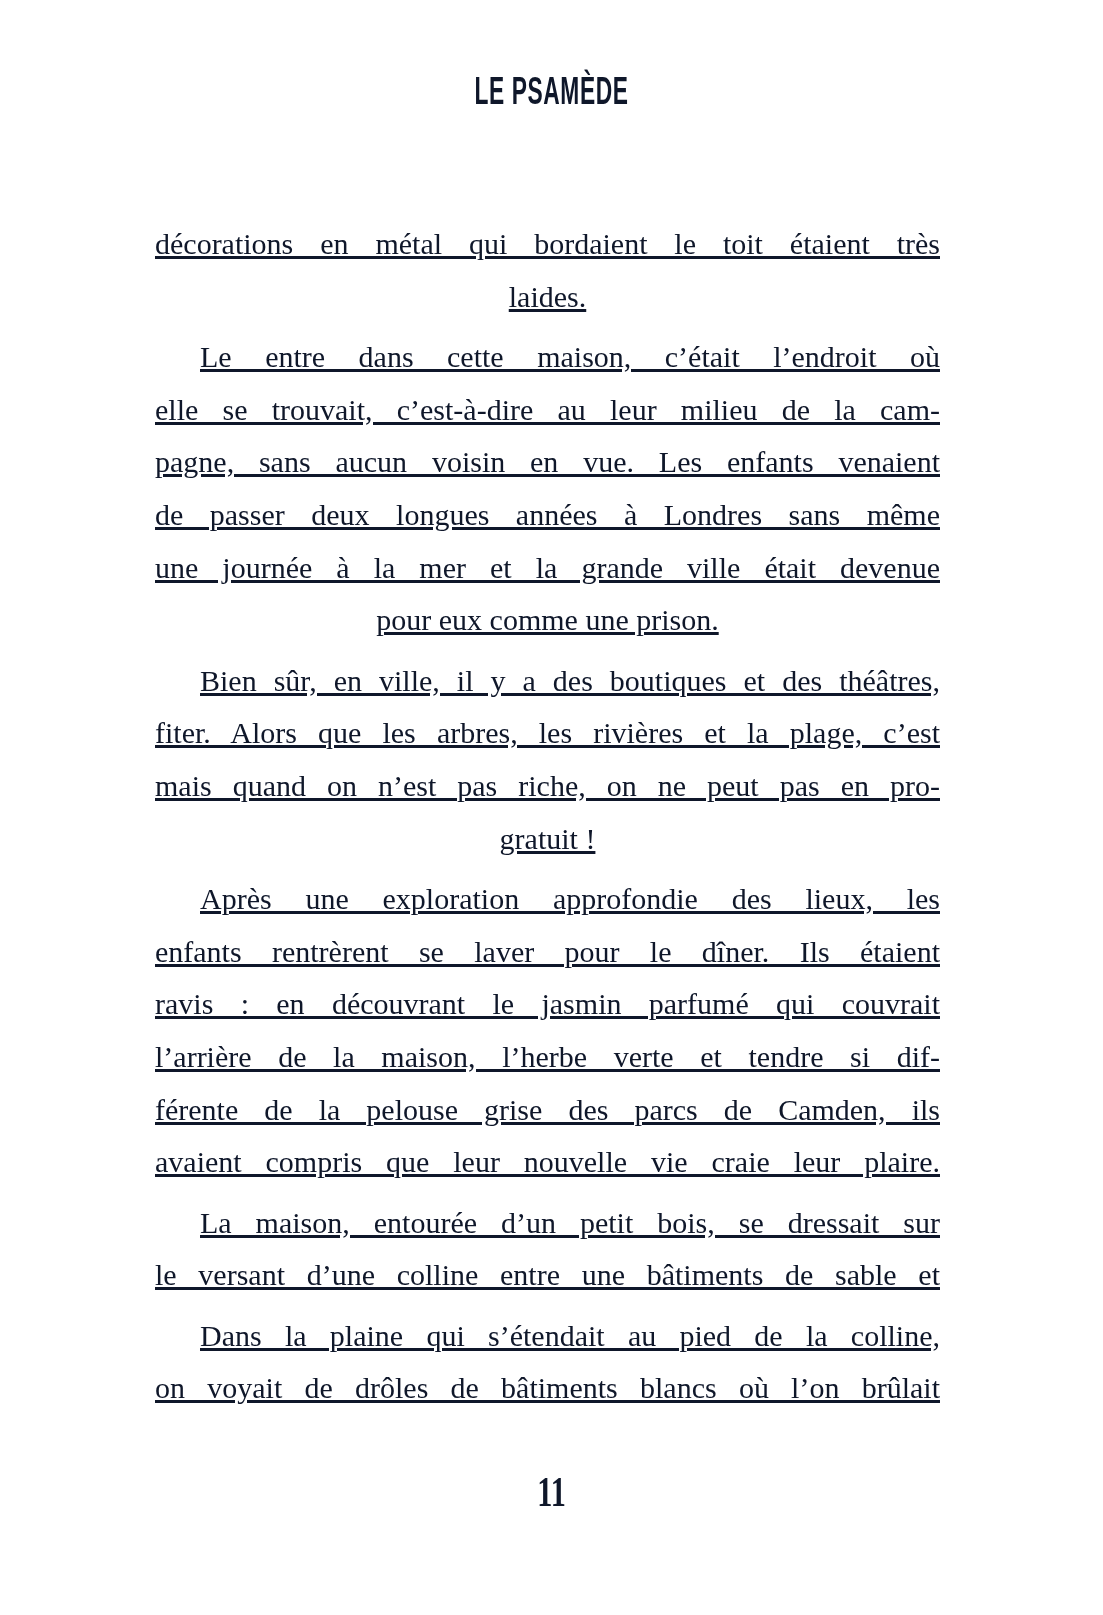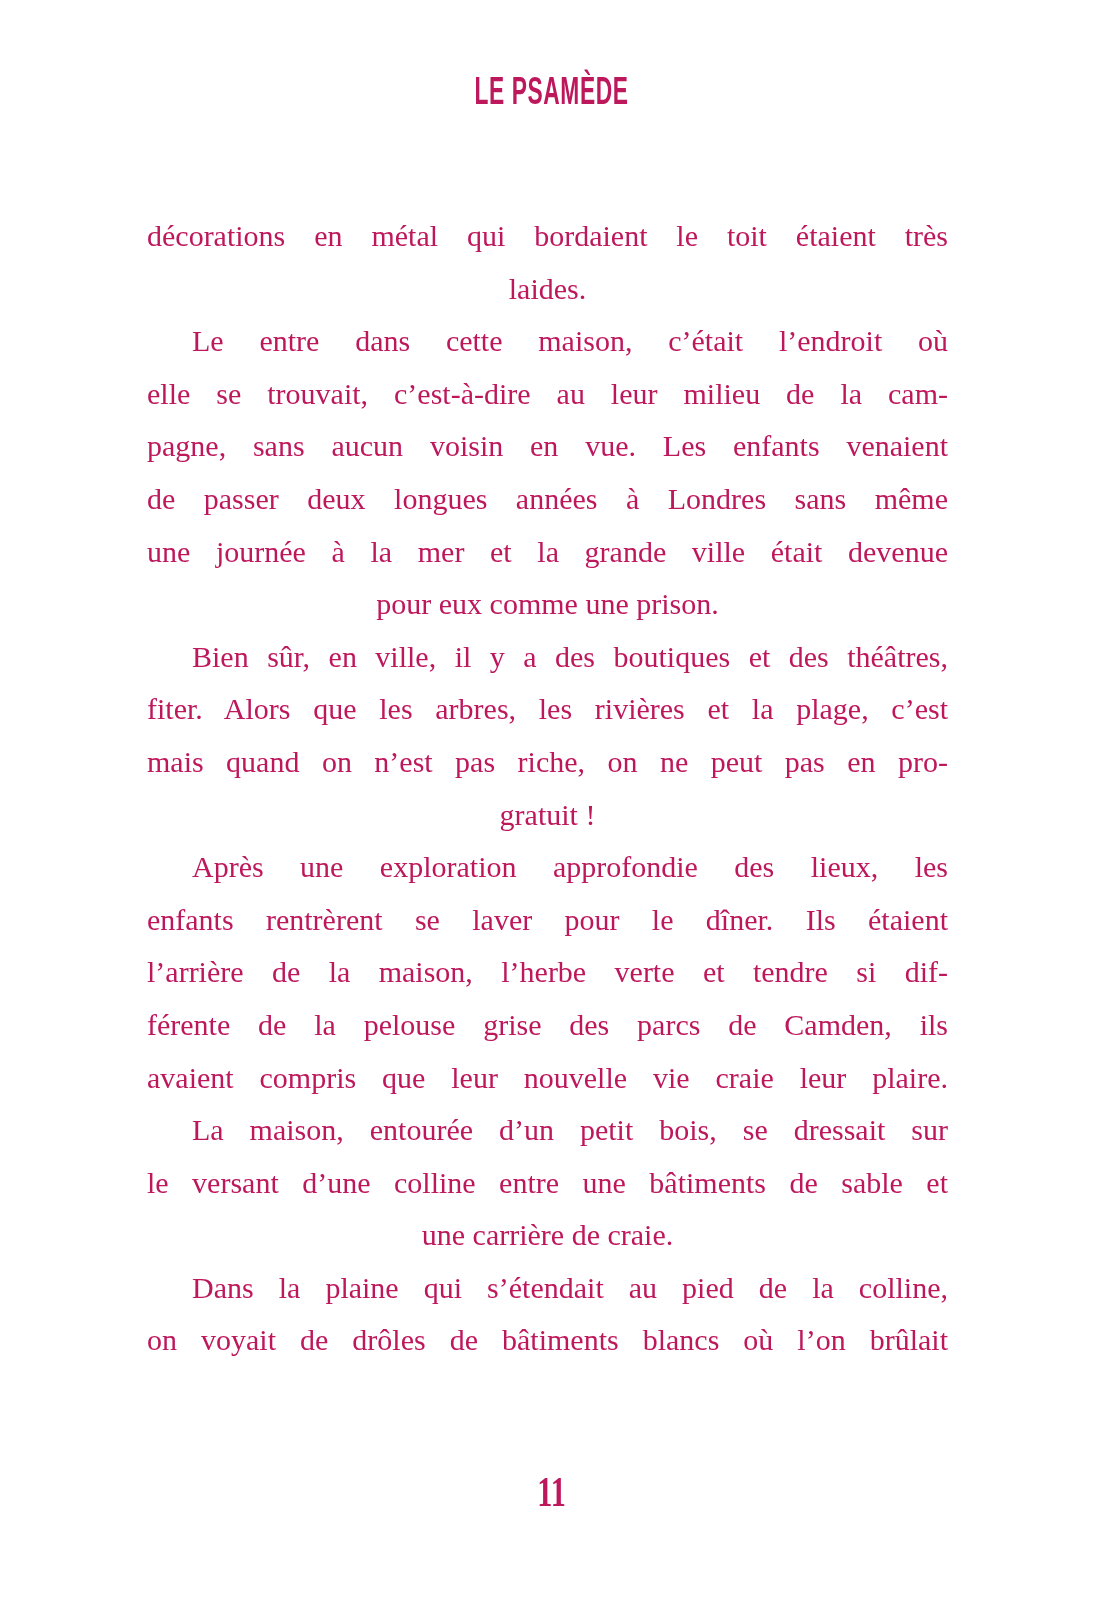--- a/index.html
+++ b/index.html
@@ -69,7 +69,7 @@
 </head>
 <body>
 
-<div class="page" style="background: rgb(255, 255, 255); color: #be185d;">
+<div class="page" style="background: rgb(255, 255, 255); color: #0f172a;">
   <div class="running-header">LE PSAMÈDE</div>
 
   <div class="body-text">

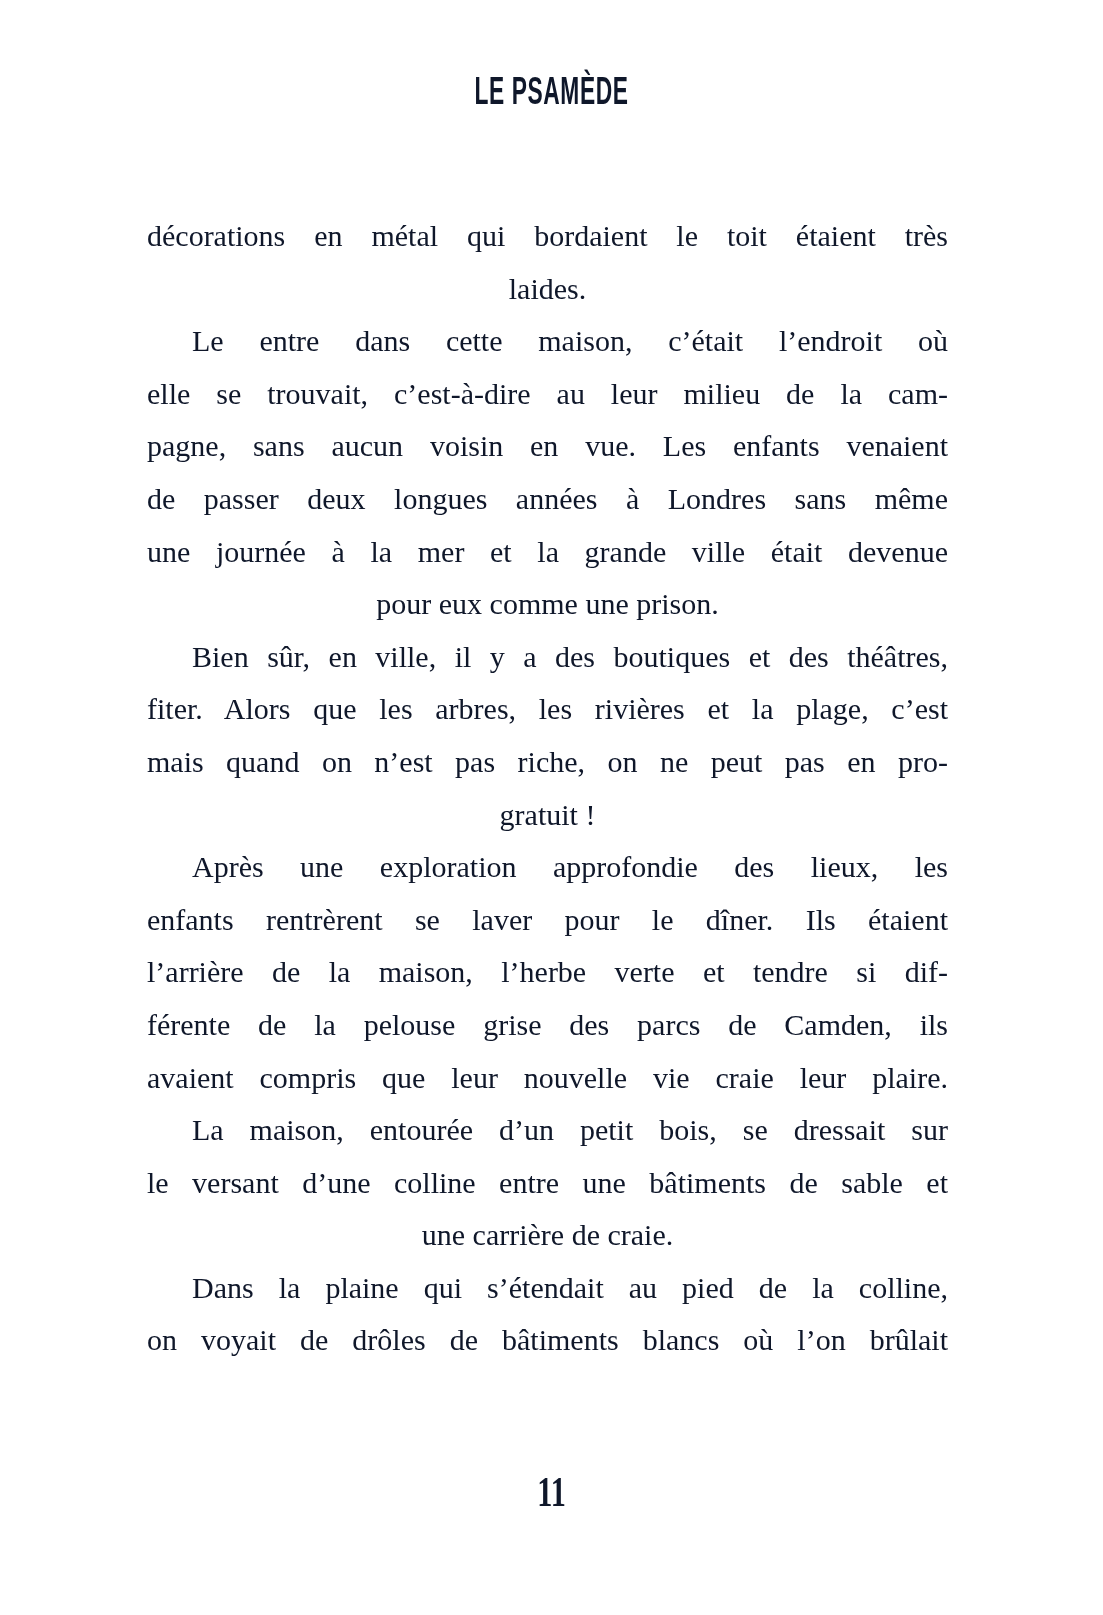--- a/index.html
+++ b/index.html
@@ -38,7 +38,8 @@
     width: 801px;
   }
   .para {
-    margin: 0;
+    margin: 8px;
+    text-decoration: underline;
   }
   .line {
     font-size: 30px;

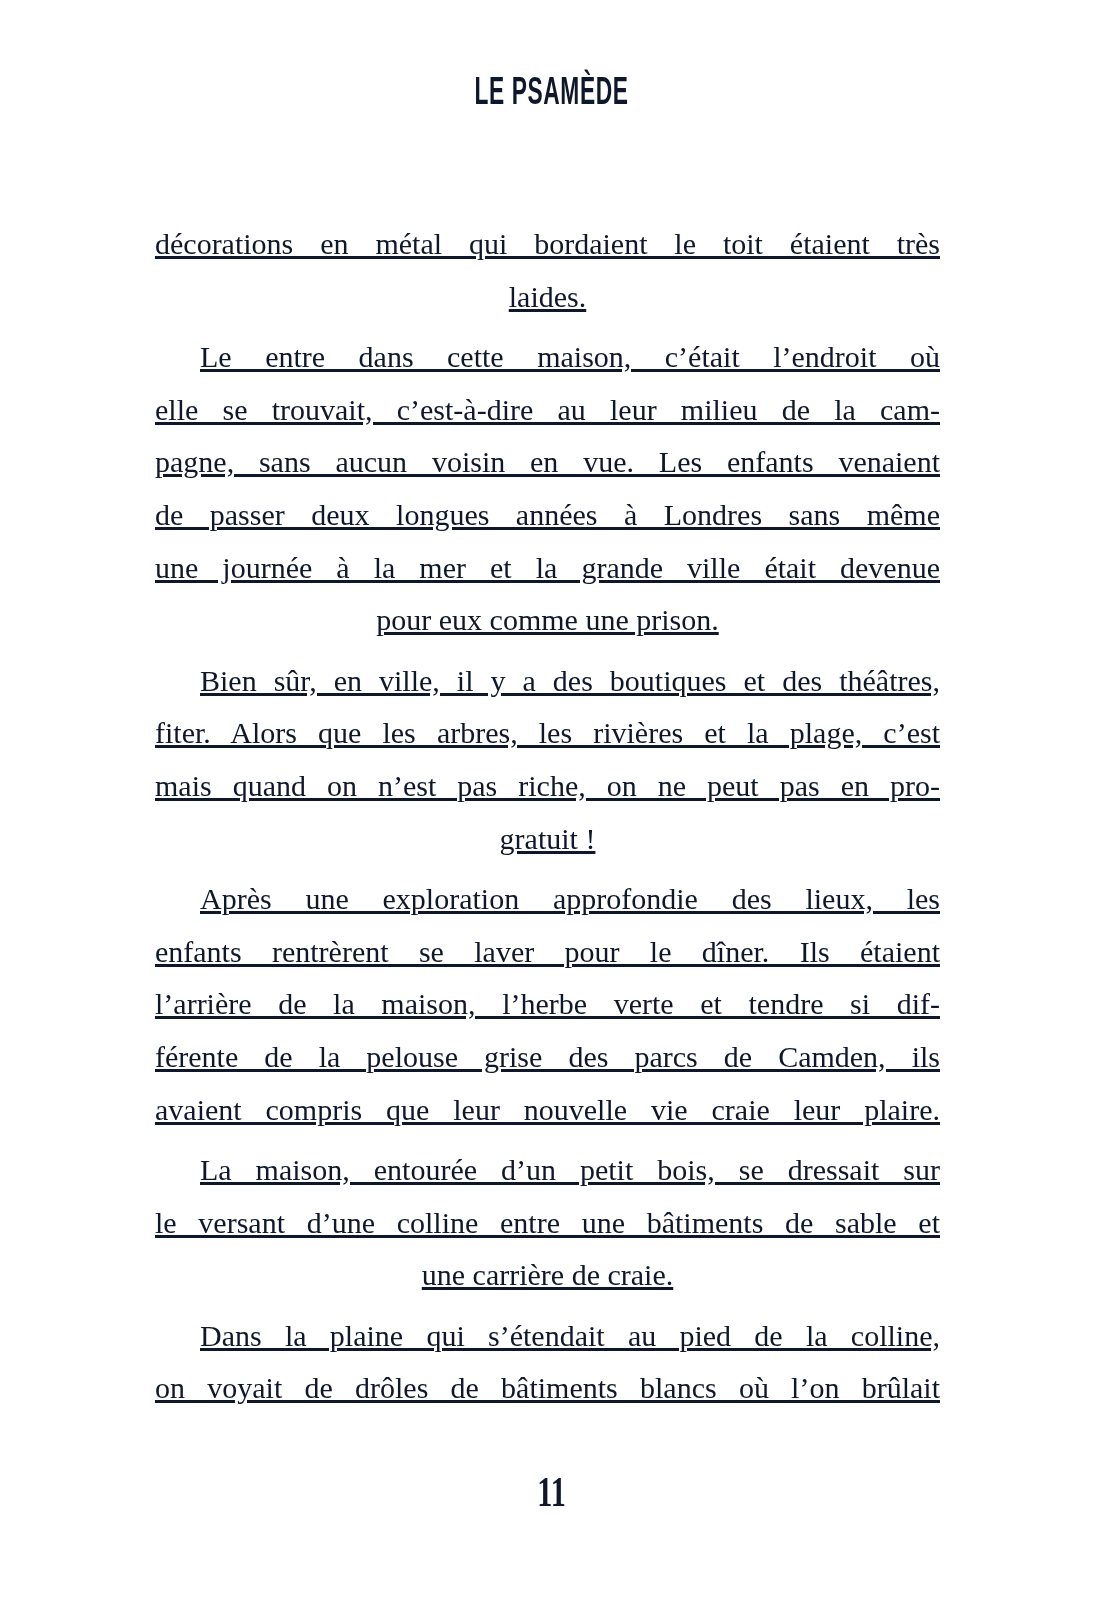--- a/index.html
+++ b/index.html
@@ -95,6 +95,7 @@
       <div class="para">
         <div class="line just indent">Après une exploration approfondie des lieux, les</div>
         <div class="line just">enfants rentrèrent se laver pour le dîner. Ils étaient</div>
+        <div class="line just">ravis : en découvrant le jasmin parfumé qui couvrait</div>
         <div class="line just">l’arrière de la maison, l’herbe verte et tendre si dif-</div>
         <div class="line just">férente de la pelouse grise des parcs de Camden, ils</div>
         <div class="line just">avaient compris que leur nouvelle vie craie leur plaire.</div>

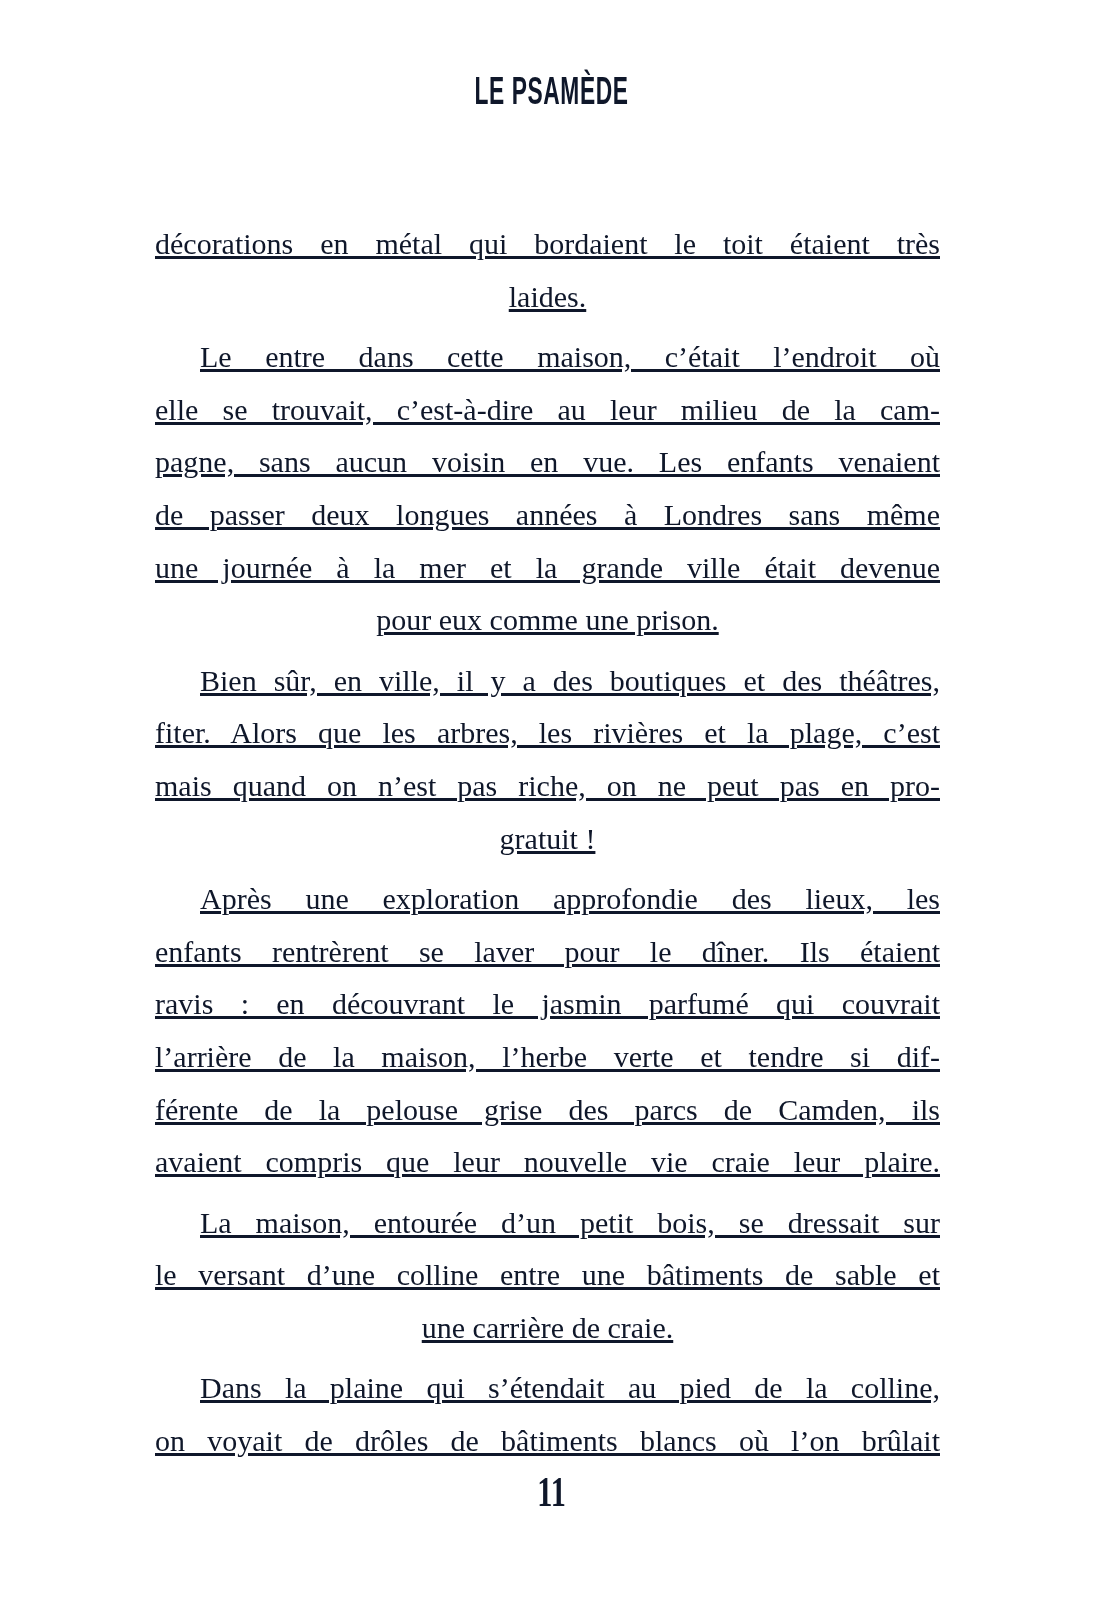--- a/index.html
+++ b/index.html
@@ -103,7 +103,6 @@
       <div class="para">
         <div class="line just indent">La maison, entourée d’un petit bois, se dressait sur</div>
         <div class="line just">le versant d’une colline entre une bâtiments de sable et</div>
-        <div class="line">une carrière de craie.</div>
       </div>
       <div class="para">
         <div class="line just indent">Dans la plaine qui s’étendait au pied de la colline,</div>

